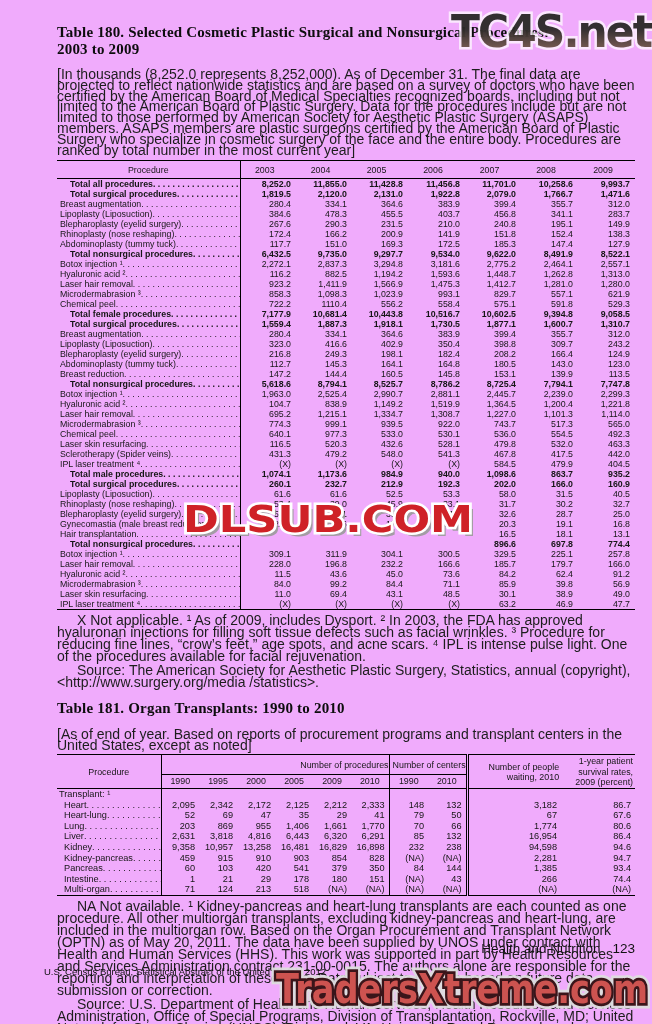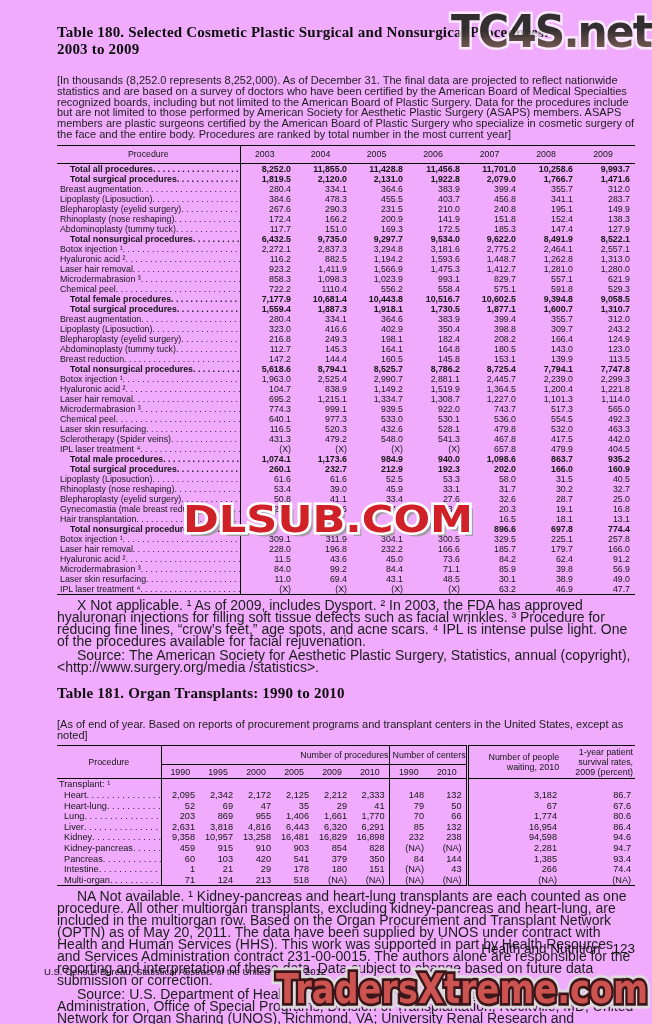--- a/index.html
+++ b/index.html
@@ -10,7 +10,7 @@
   .t-title{font-family:"Liberation Serif",serif;font-weight:bold;font-size:15px;
            line-height:16.5px;color:#0d0d0d;letter-spacing:.2px}
   .t-title .l{display:block}
-  .note{font-size:11px;line-height:10.8px;margin-top:18px;color:#1d1d1d}
+  .note{font-size:14px;line-height:10.8px;margin-top:12px;color:#1d1d1d}
   table.t{border-collapse:collapse;table-layout:fixed;width:578px}
   .t th,.t td{font-weight:normal;padding:0}
   

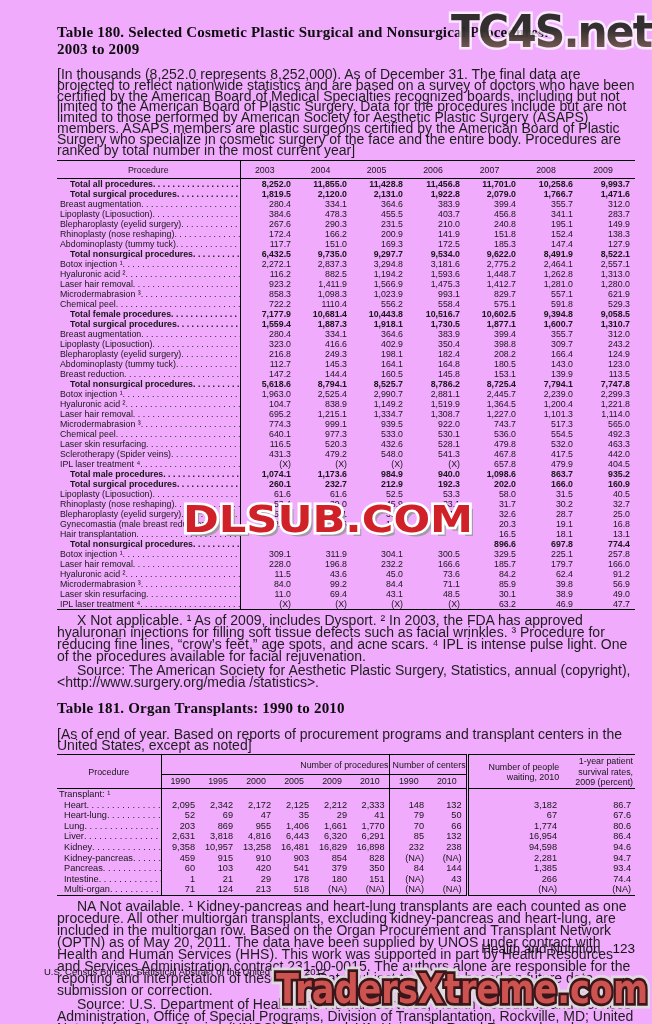--- a/index.html
+++ b/index.html
@@ -528,7 +528,7 @@
               <td class="num">(X)</td>
               <td class="num">(X)</td>
               <td class="num">(X)</td>
-              <td class="num">657.8</td>
+              <td class="num">584.5</td>
               <td class="num">479.9</td>
               <td class="num">404.5</td>
             </tr>

